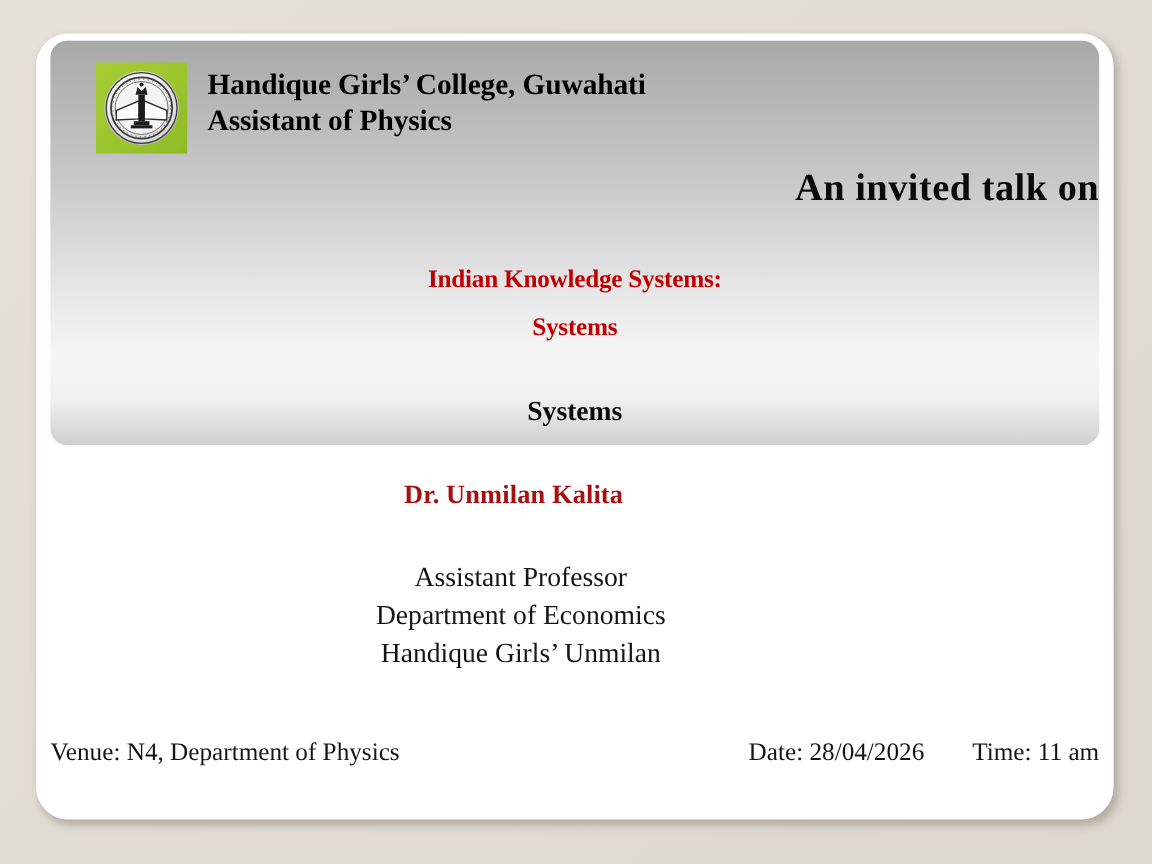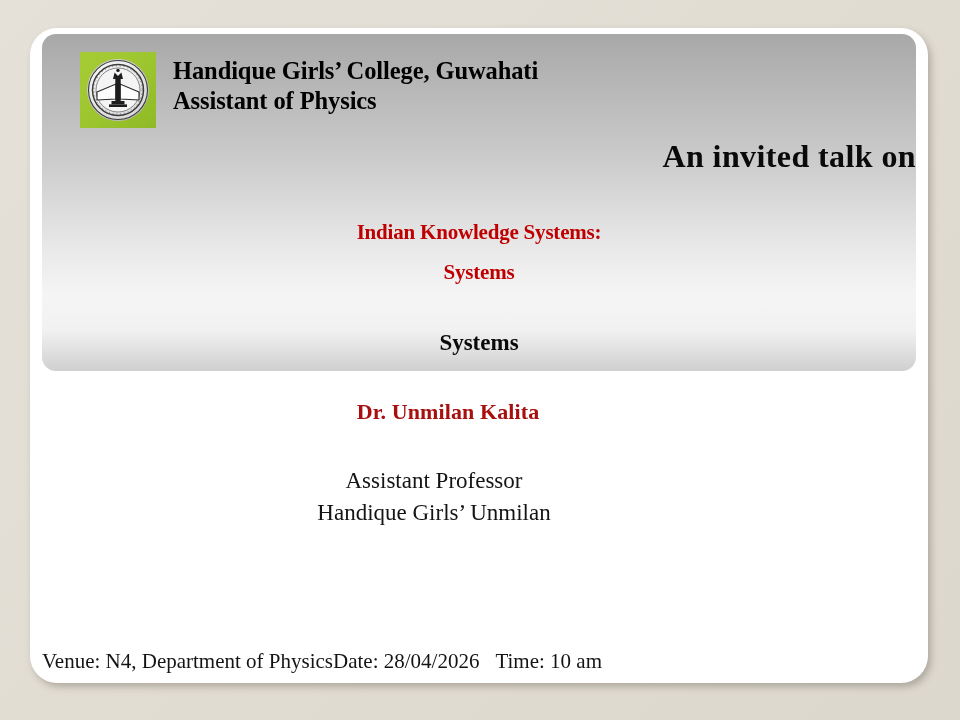--- a/index.html
+++ b/index.html
@@ -140,7 +140,6 @@
     font-weight: bold;
     font-size: 22px;
     letter-spacing: 0.1px;
-    padding-left: 20px;
   }
 
   

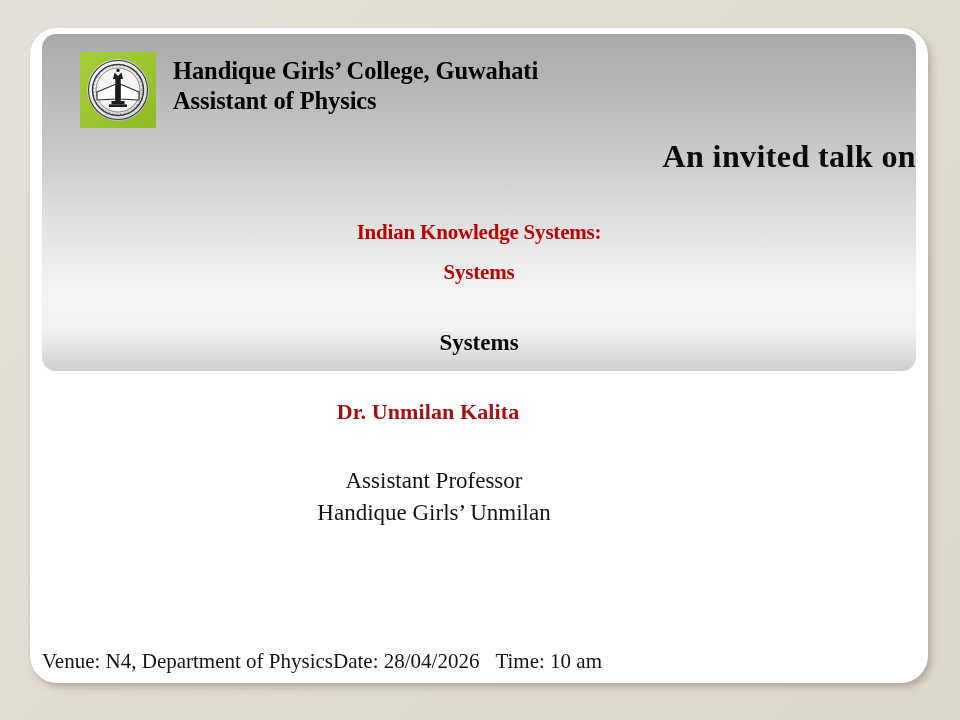--- a/index.html
+++ b/index.html
@@ -226,6 +226,7 @@
 
     <div id="affiliation">
       <div>Assistant Professor</div>
+      <div>Department of Economics</div>
       <div>Handique Girls’ Unmilan</div>
     </div>
 

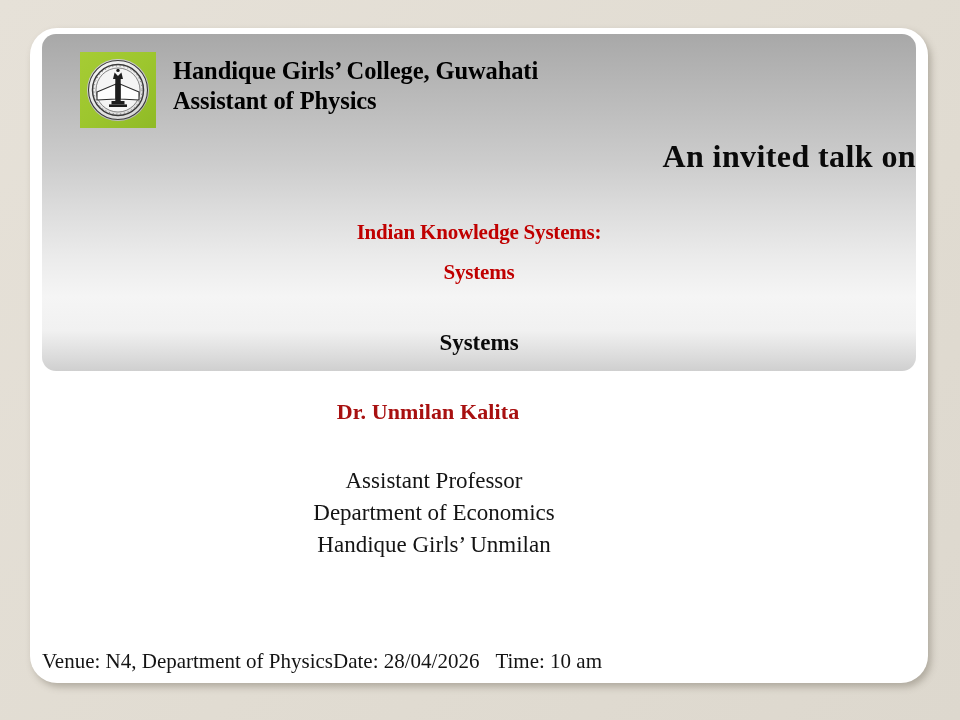--- a/index.html
+++ b/index.html
@@ -163,6 +163,7 @@
     top: 586px;
     width: 882px;
     display: flex;
+    justify-content: space-between;
     align-items: baseline;
     color: #141414;
     font-size: 21px;

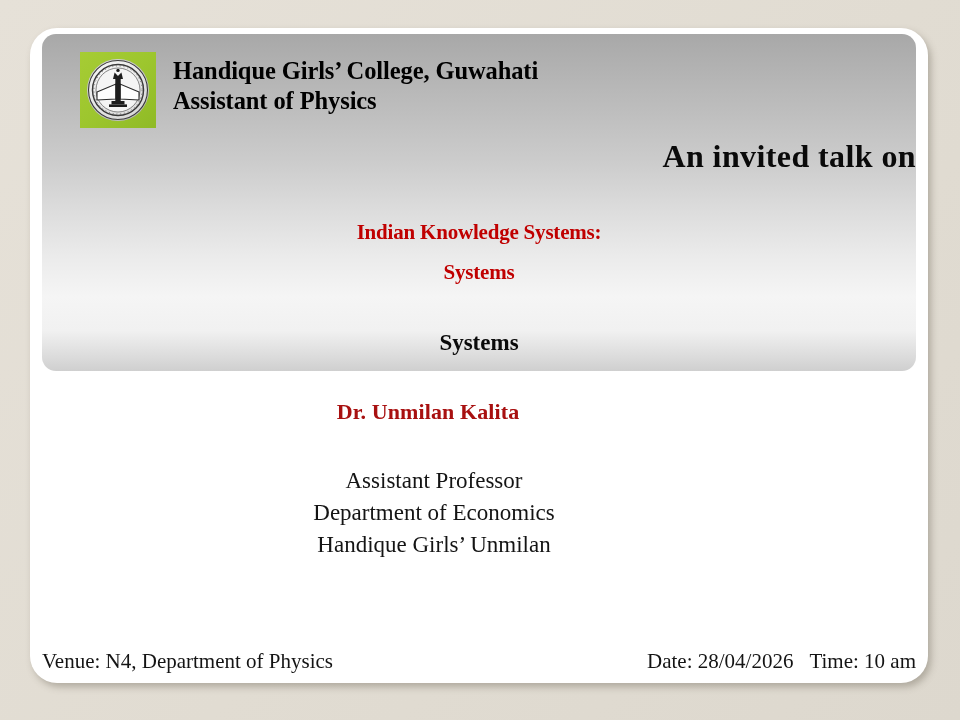--- a/index.html
+++ b/index.html
@@ -171,9 +171,8 @@
   }
   #footer-right {
     display: flex;
-    gap: 16px;
+    gap: 40px;
     padding-right: 4px;
-    margin-top: 35px;
   }
   #footer-venue { padding-left: 4px; }
 </style>

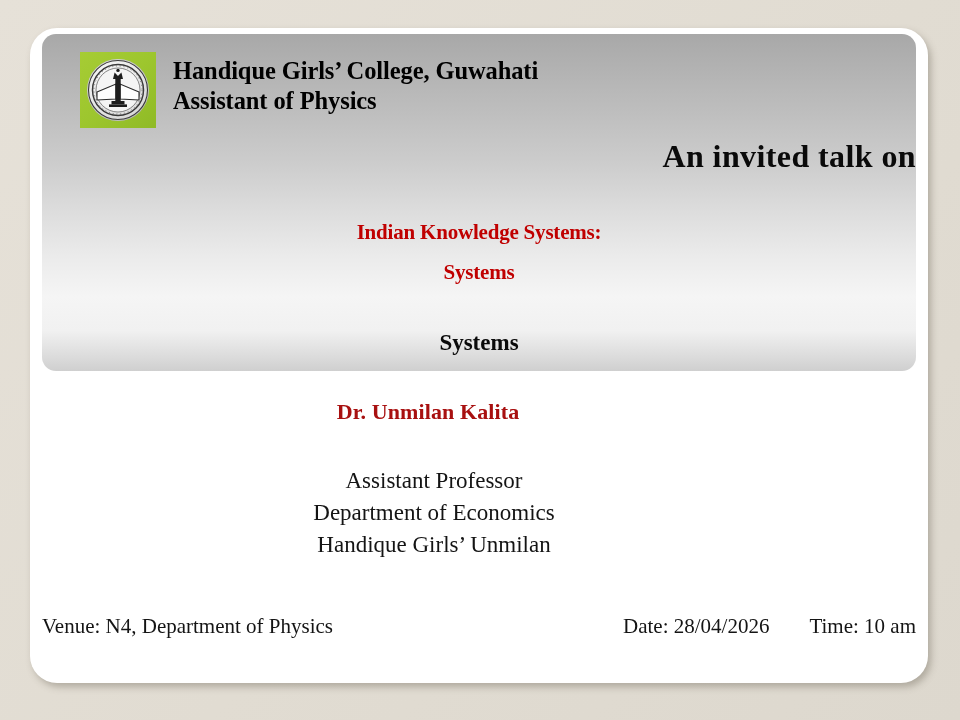--- a/index.html
+++ b/index.html
@@ -234,7 +234,7 @@
       <div id="footer-venue">Venue: N4, Department of Physics</div>
       <div id="footer-right">
         <div>Date: 28/04/2026</div>
-        <div>Time: 10 am</div>
+        <div>Time: 11 am</div>
       </div>
     </div>
 

